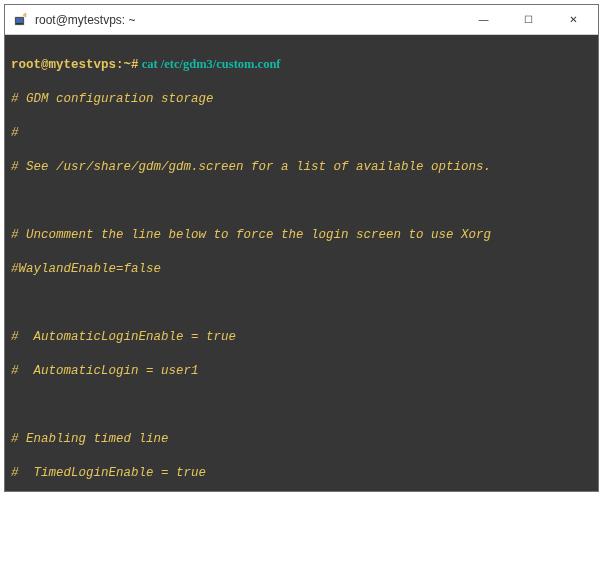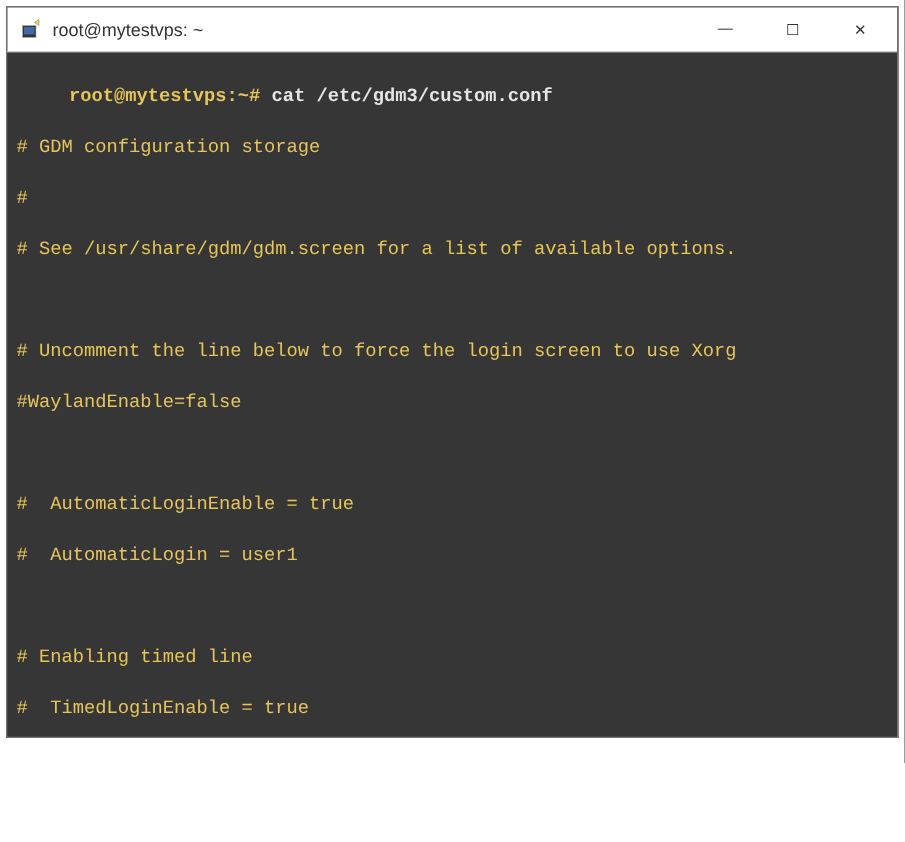--- a/index.html
+++ b/index.html
@@ -64,7 +64,7 @@
     overflow: hidden;
     white-space: pre;
   }
-  .prompt-host { color: #e6c55b; font-weight: bold; margin-left: 35px; }
+  .prompt-host { color: #e6c55b; font-weight: bold; }
   .prompt-cmd { color: #e5e5e5; font-weight: bold;}
   .file-content { color: #e6c55b; }
   .line { min-height: 17px; }

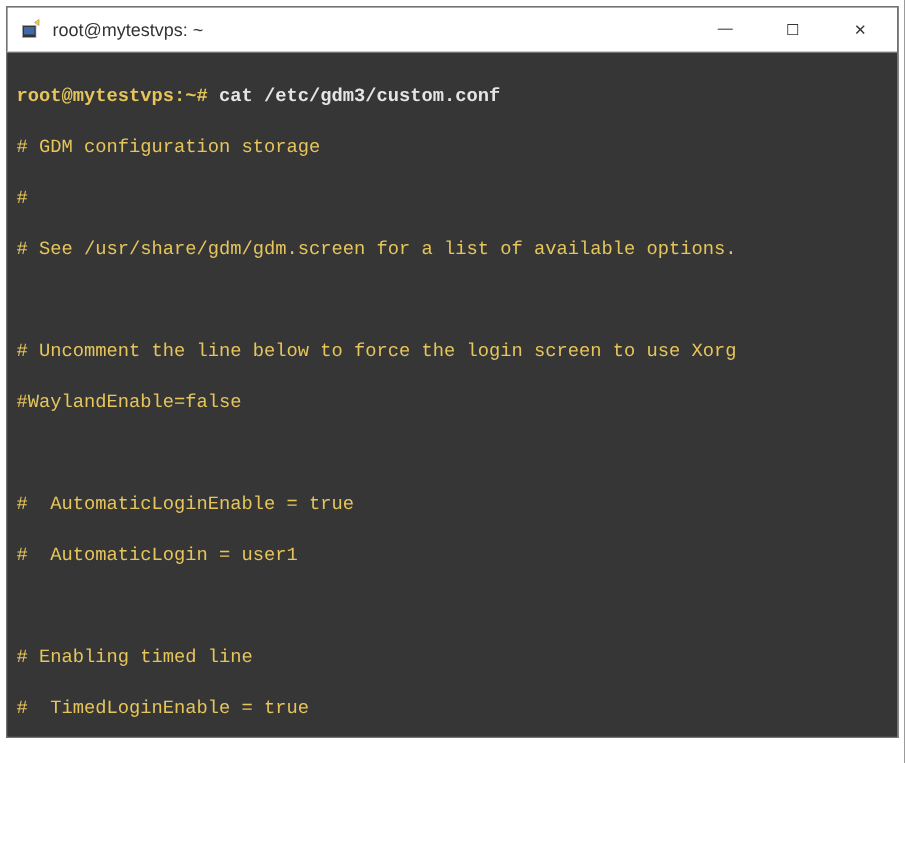--- a/index.html
+++ b/index.html
@@ -65,7 +65,7 @@
     white-space: pre;
   }
   .prompt-host { color: #e6c55b; font-weight: bold; }
-  .prompt-cmd { color: #e5e5e5; font-weight: bold;}
+  .prompt-cmd { color: #14b8a6; font-weight: bold; font-family: Liberation Serif, serif;}
   .file-content { color: #e6c55b; }
   .line { min-height: 17px; }
 </style>

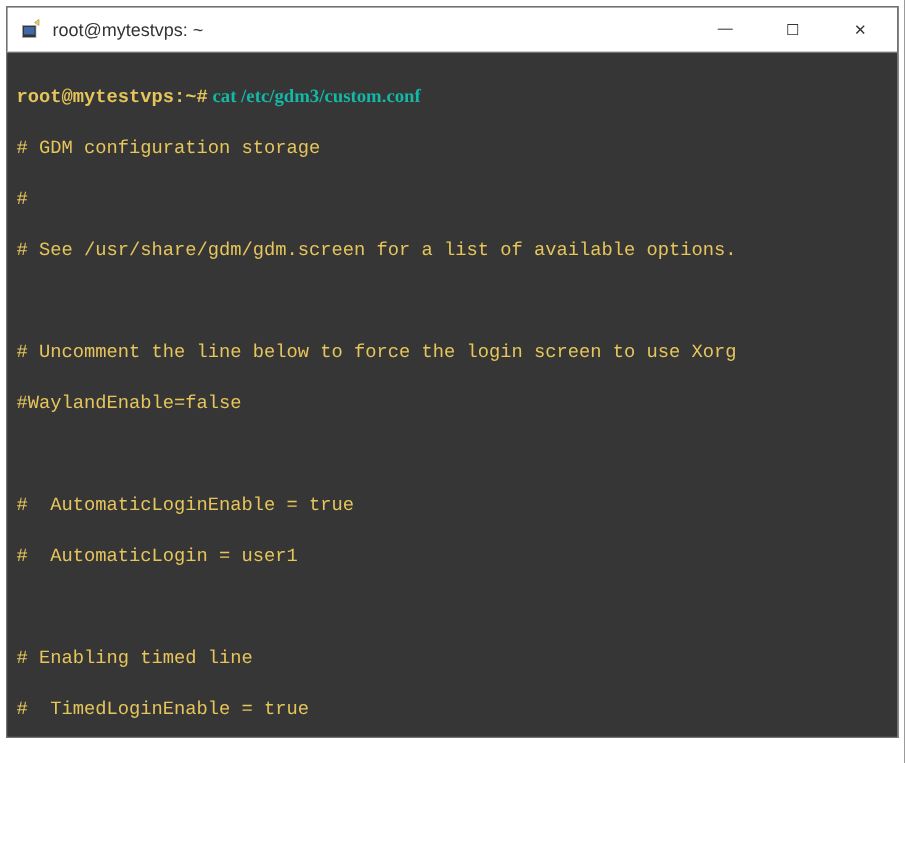--- a/index.html
+++ b/index.html
@@ -66,7 +66,7 @@
   }
   .prompt-host { color: #e6c55b; font-weight: bold; }
   .prompt-cmd { color: #14b8a6; font-weight: bold; font-family: Liberation Serif, serif;}
-  .file-content { color: #e6c55b; }
+  .file-content { color: #e6c55b; font-style: italic; }
   .line { min-height: 17px; }
 </style>
 </head>

